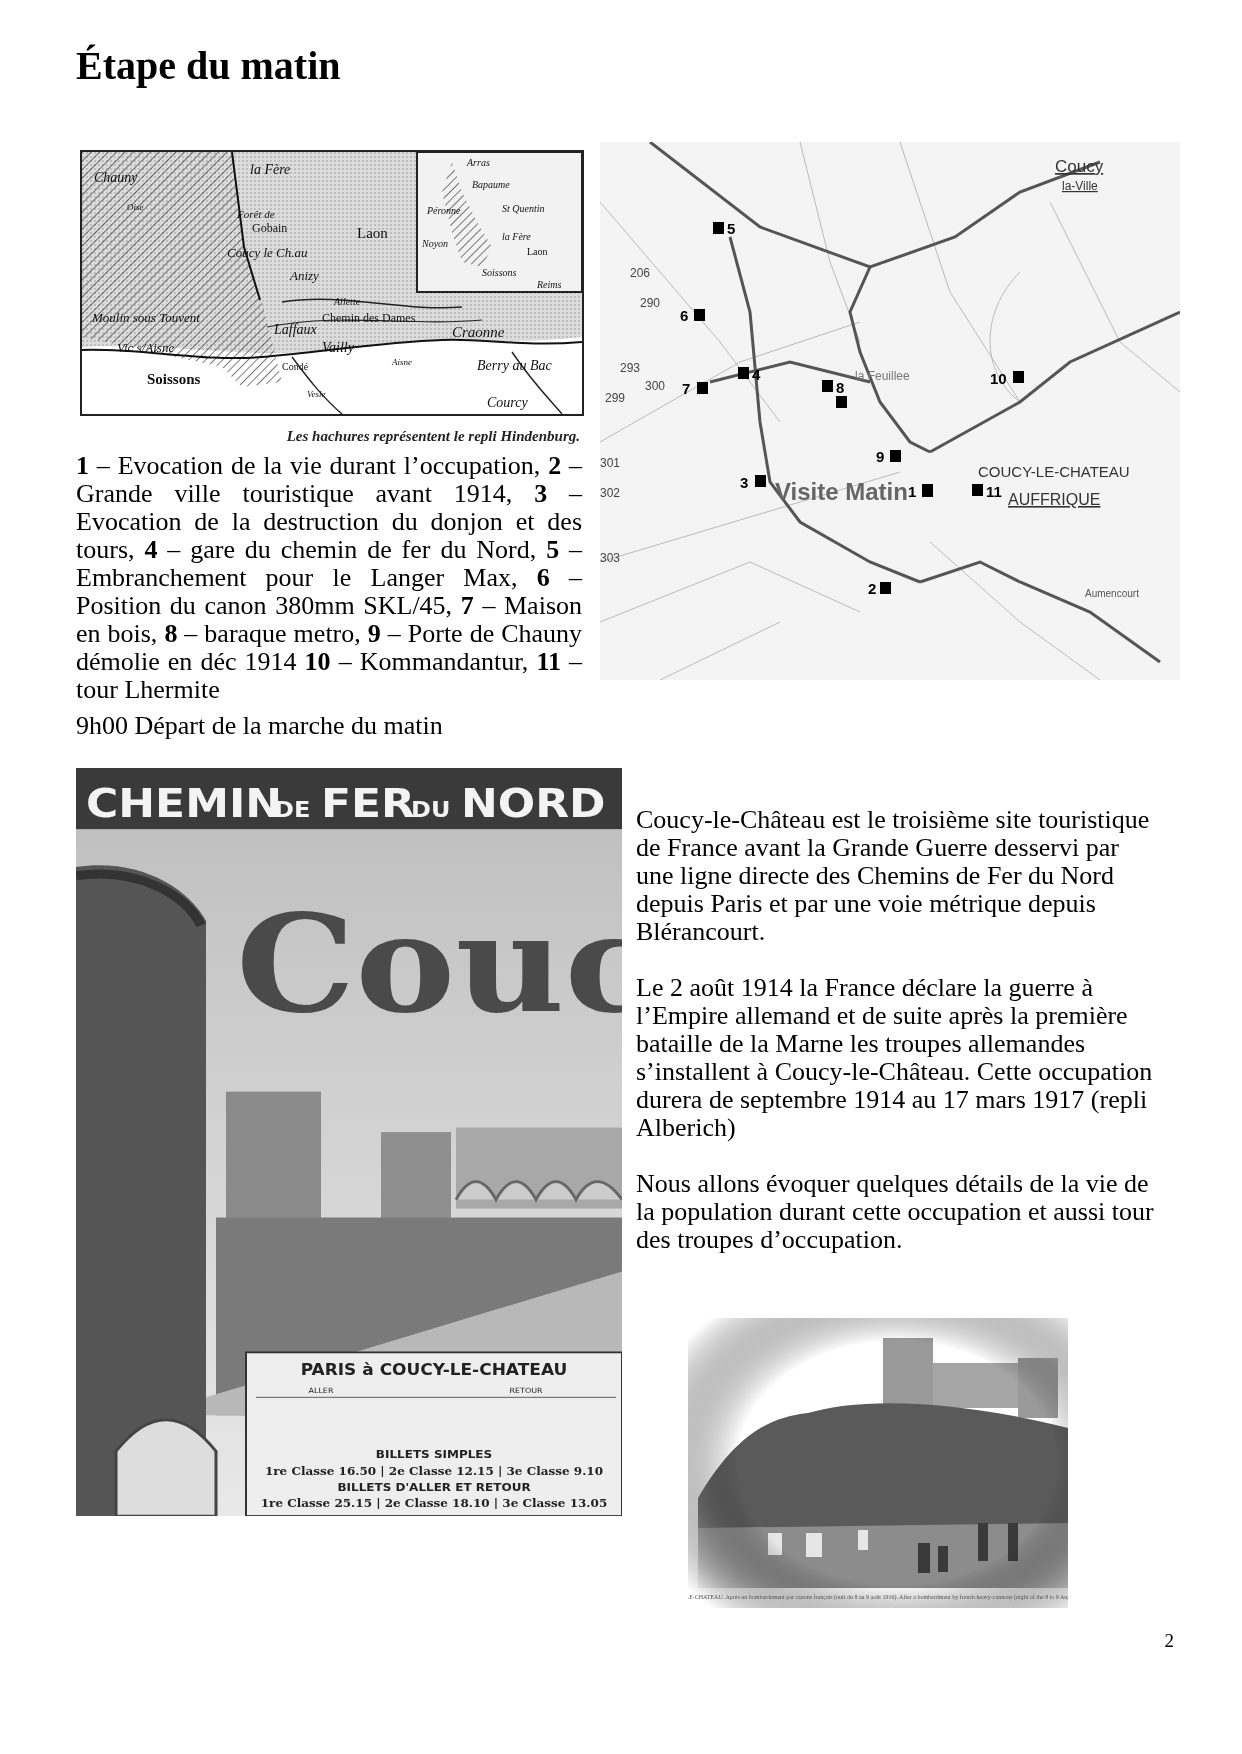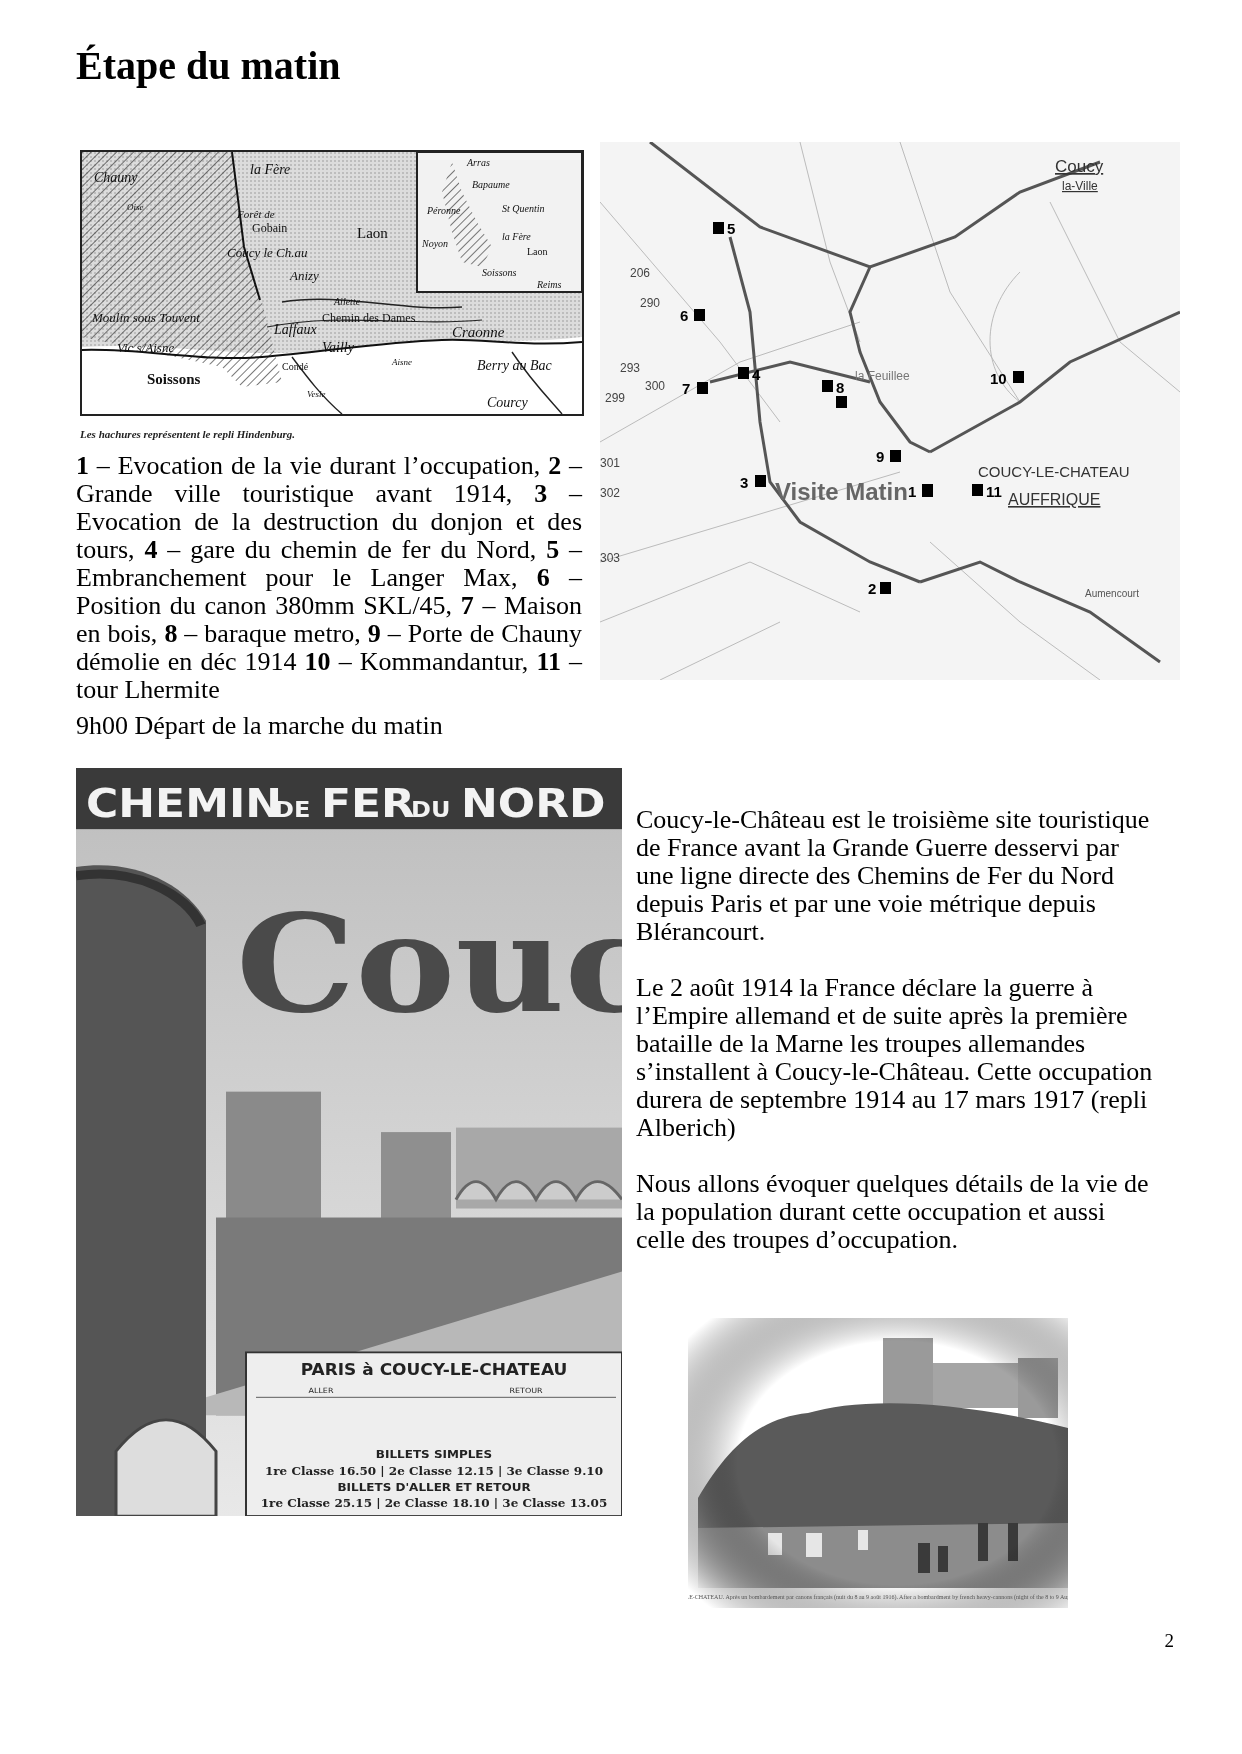--- a/index.html
+++ b/index.html
@@ -16,8 +16,8 @@
   .map1 { left: 80px; top: 150px; width: 500px; height: 262px; background: #e9e9e9;
           border: 2px solid #222; overflow: hidden; }
   .map1 svg { width: 100%; height: 100%; display: block; }
-  .caption-italic { left: 80px; top: 428px; width: 500px; text-align: left;
-          font-style: italic; font-weight: bold; font-size: 11px; color: #222; }
+  .caption-italic { left: 80px; top: 428px; width: 500px; text-align: right;
+          font-style: italic; font-weight: bold; font-size: 15px; color: #222; }
 
   
   .map2 { left: 600px; top: 142px; width: 580px; height: 538px; background: #f4f4f4; overflow: hidden; }

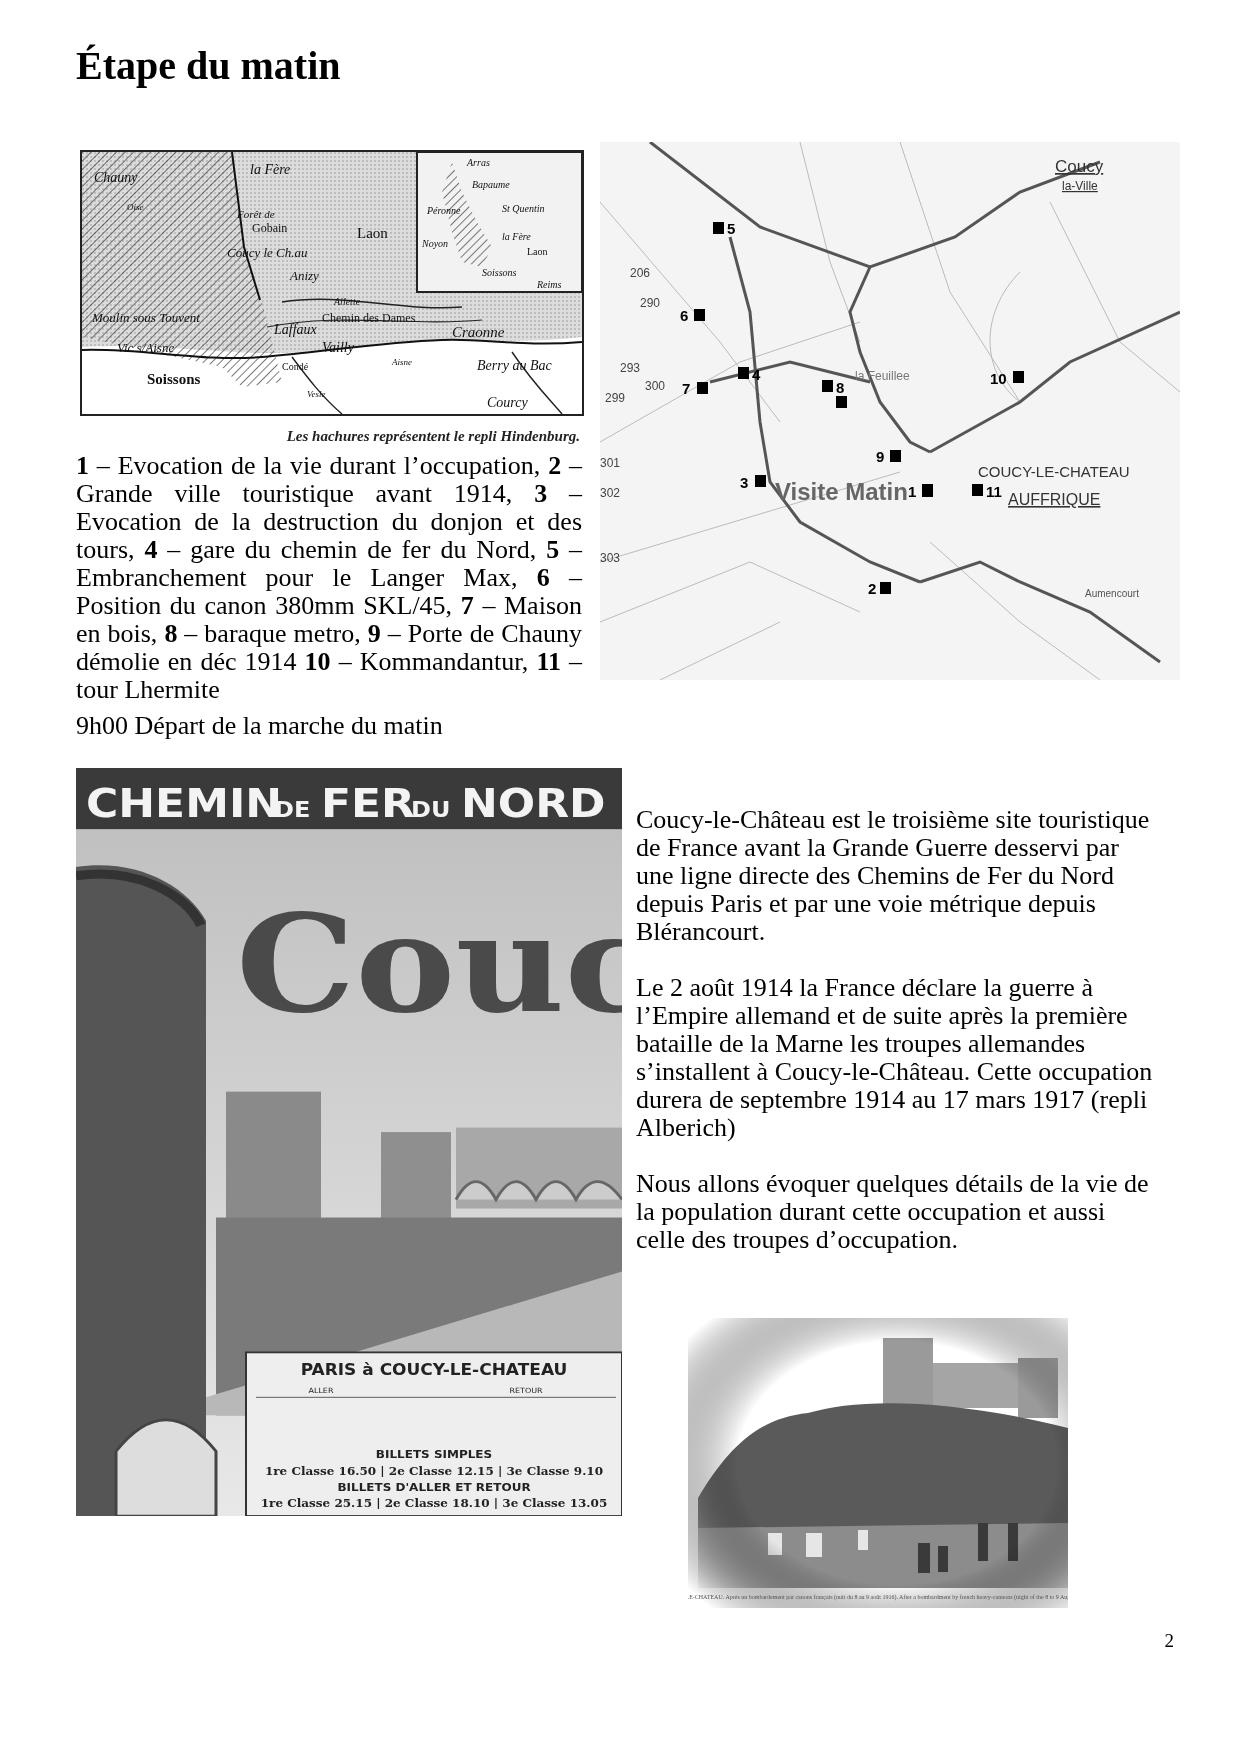--- a/index.html
+++ b/index.html
@@ -231,7 +231,7 @@
 <div class="abs" style="left:636px; top:770px; width:522px;">
   <p class="para" style="margin-bottom:28px;margin-top:36px;">Coucy-le-Château est le troisième site touristique de France avant la Grande Guerre desservi par une ligne directe des Chemins de Fer du Nord depuis Paris et par une voie métrique depuis Blérancourt.</p>
   <p class="para" style="margin-bottom:28px;">Le 2 août 1914 la France déclare la guerre à l’Empire allemand et de suite après la première bataille de la Marne les troupes allemandes s’installent à Coucy-le-Château. Cette occupation durera de septembre 1914 au 17 mars 1917 (repli Alberich)</p>
-  <p class="para">Nous allons évoquer quelques détails de la vie de la population durant cette occupation et aussi celle des troupes d’occupation.</p>
+  <p class="para">Nous allons évoquer quelques détails de la vie de la population durant cette occupation et aussi tour des troupes d’occupation.</p>
 </div>
 
 <div class="abs photo">

